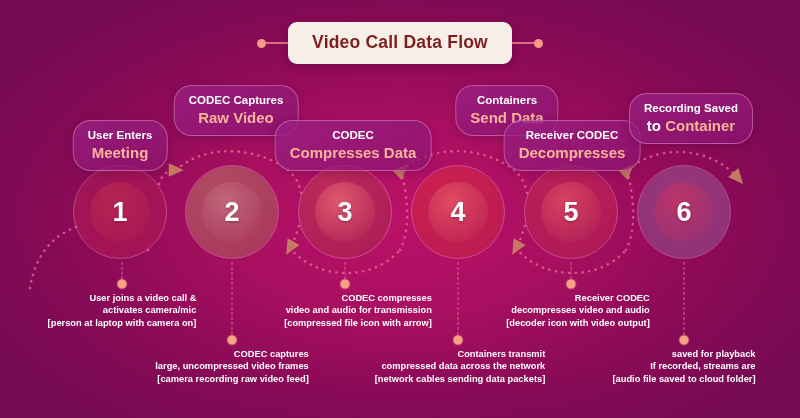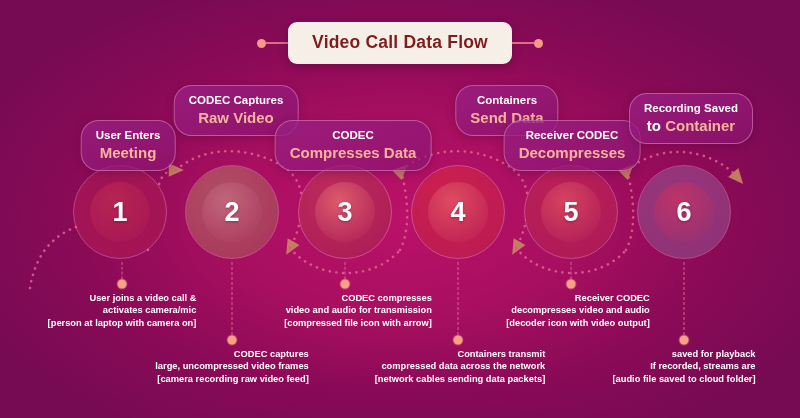--- a/index.html
+++ b/index.html
@@ -152,7 +152,7 @@
           <span>1</span>
         </div>
       </div>
-      <div class="pill" style="left: 120px; top: 120px; margin-left: 8px;">
+      <div class="pill" style="left: 120px; top: 120px;">
         <span class="l1">User Enters</span>
         <span class="l2">Meeting</span>
       </div>

